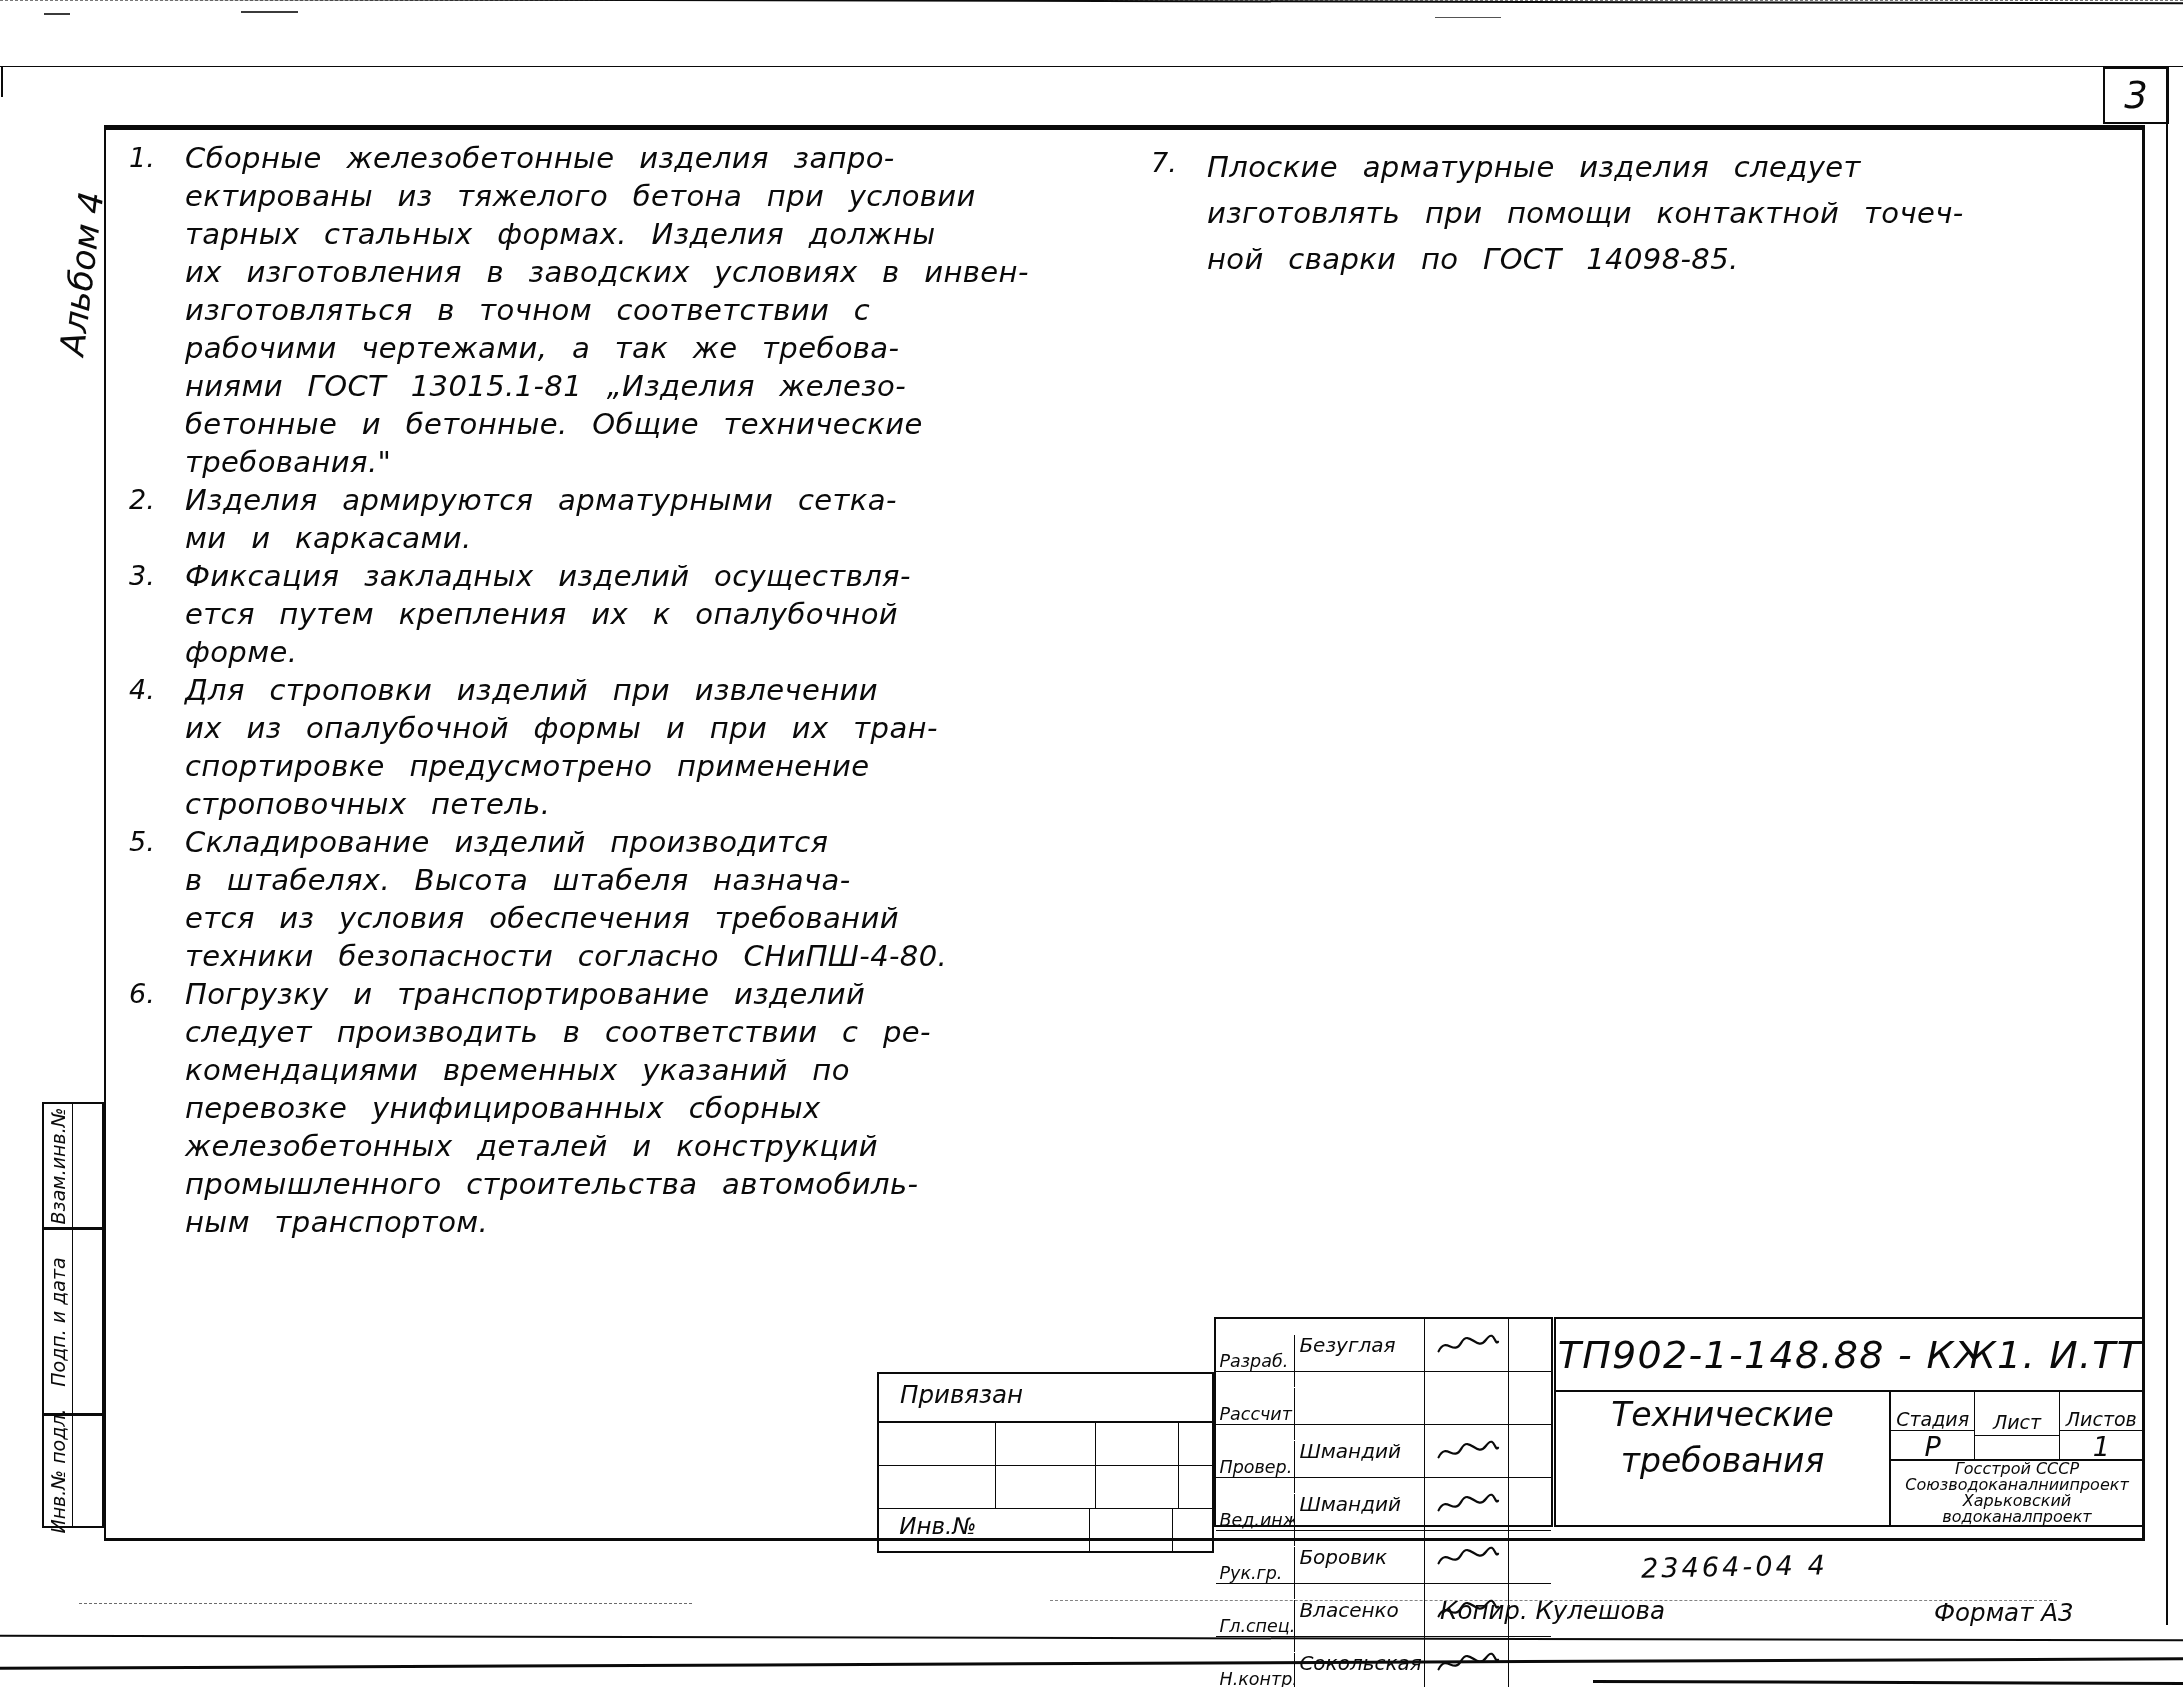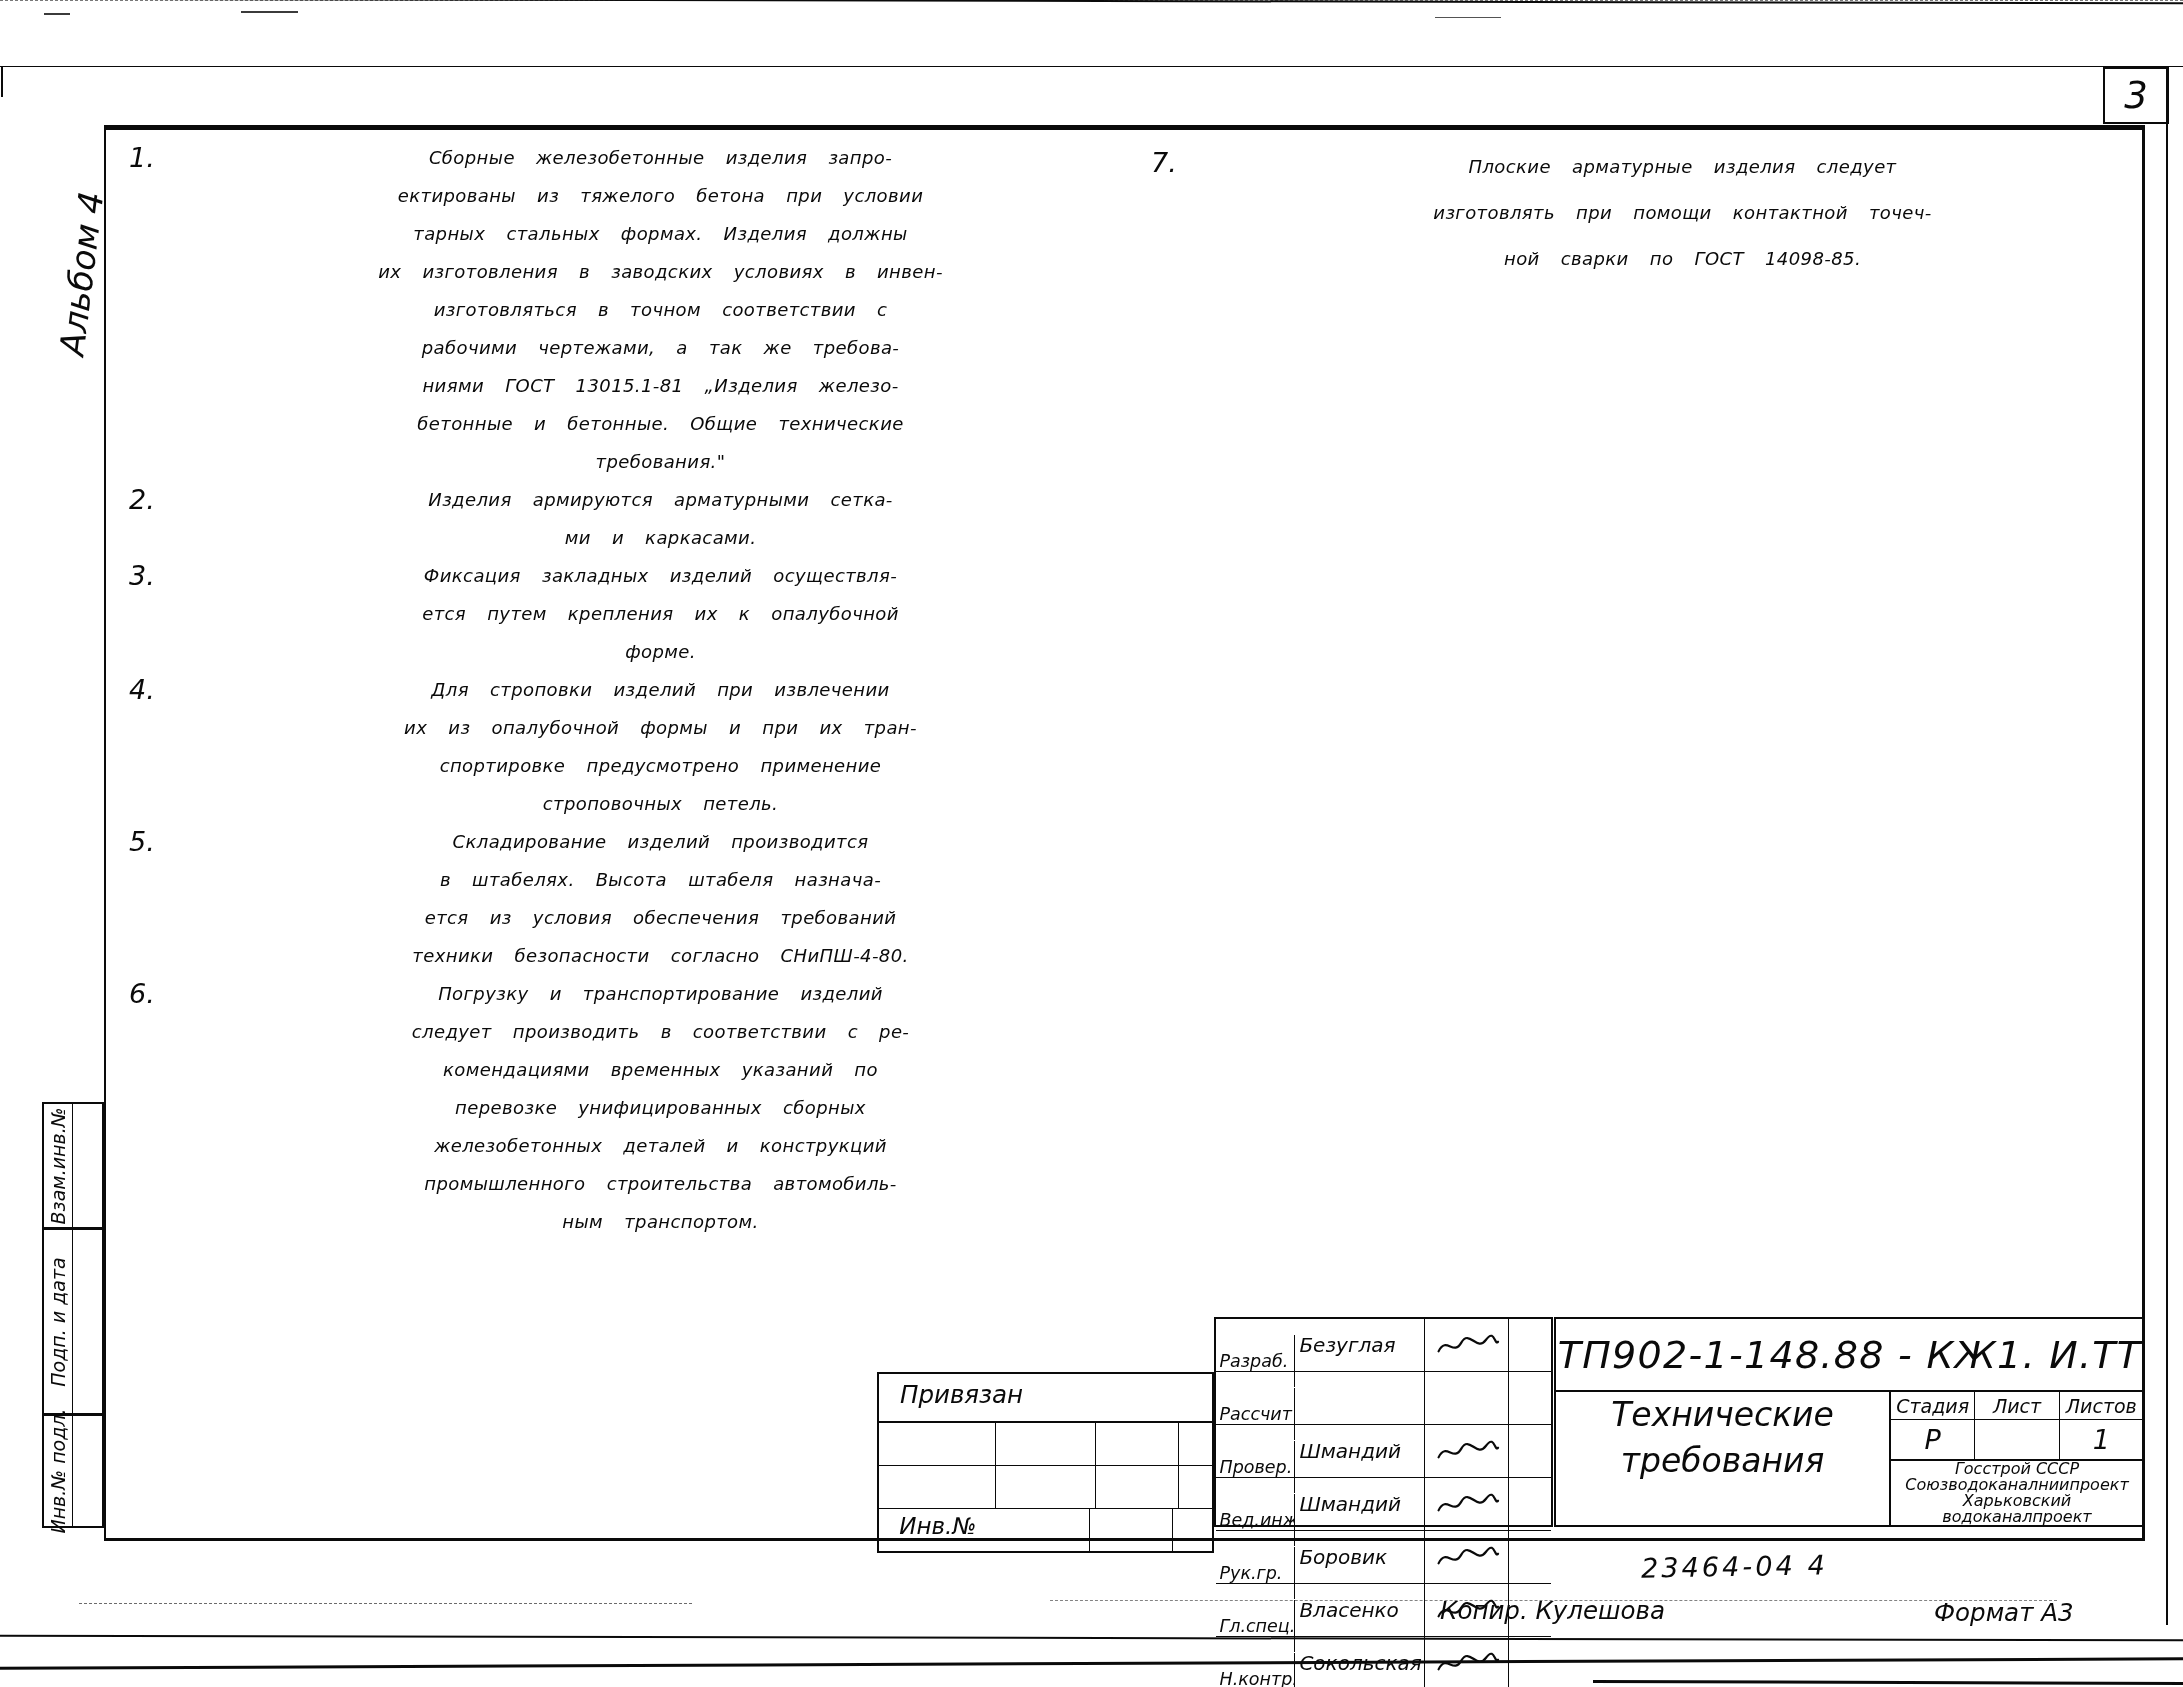--- a/index.html
+++ b/index.html
@@ -48,8 +48,8 @@
   .note-item{display:flex;align-items:flex-start;}
   .note-num{width:56px;flex:0 0 56px;font-size:27px;font-style:italic;padding-top:2.6px;}
   .note-lines{flex:1;}
-  .note-line{font-size:18px;font-style:italic;letter-spacing:0.4px;word-spacing:15px;
-             white-space:nowrap;line-height:38px;height:38px;text-align:center;}
+  .note-line{font-size:29px;font-style:italic;letter-spacing:0.4px;word-spacing:15px;
+             white-space:nowrap;line-height:38px;height:38px;}
   .notes-right .note-line{line-height:46px;height:46px;}
   
   .tb-attach{left:877px;top:1372px;width:337px;height:181px;box-sizing:border-box;

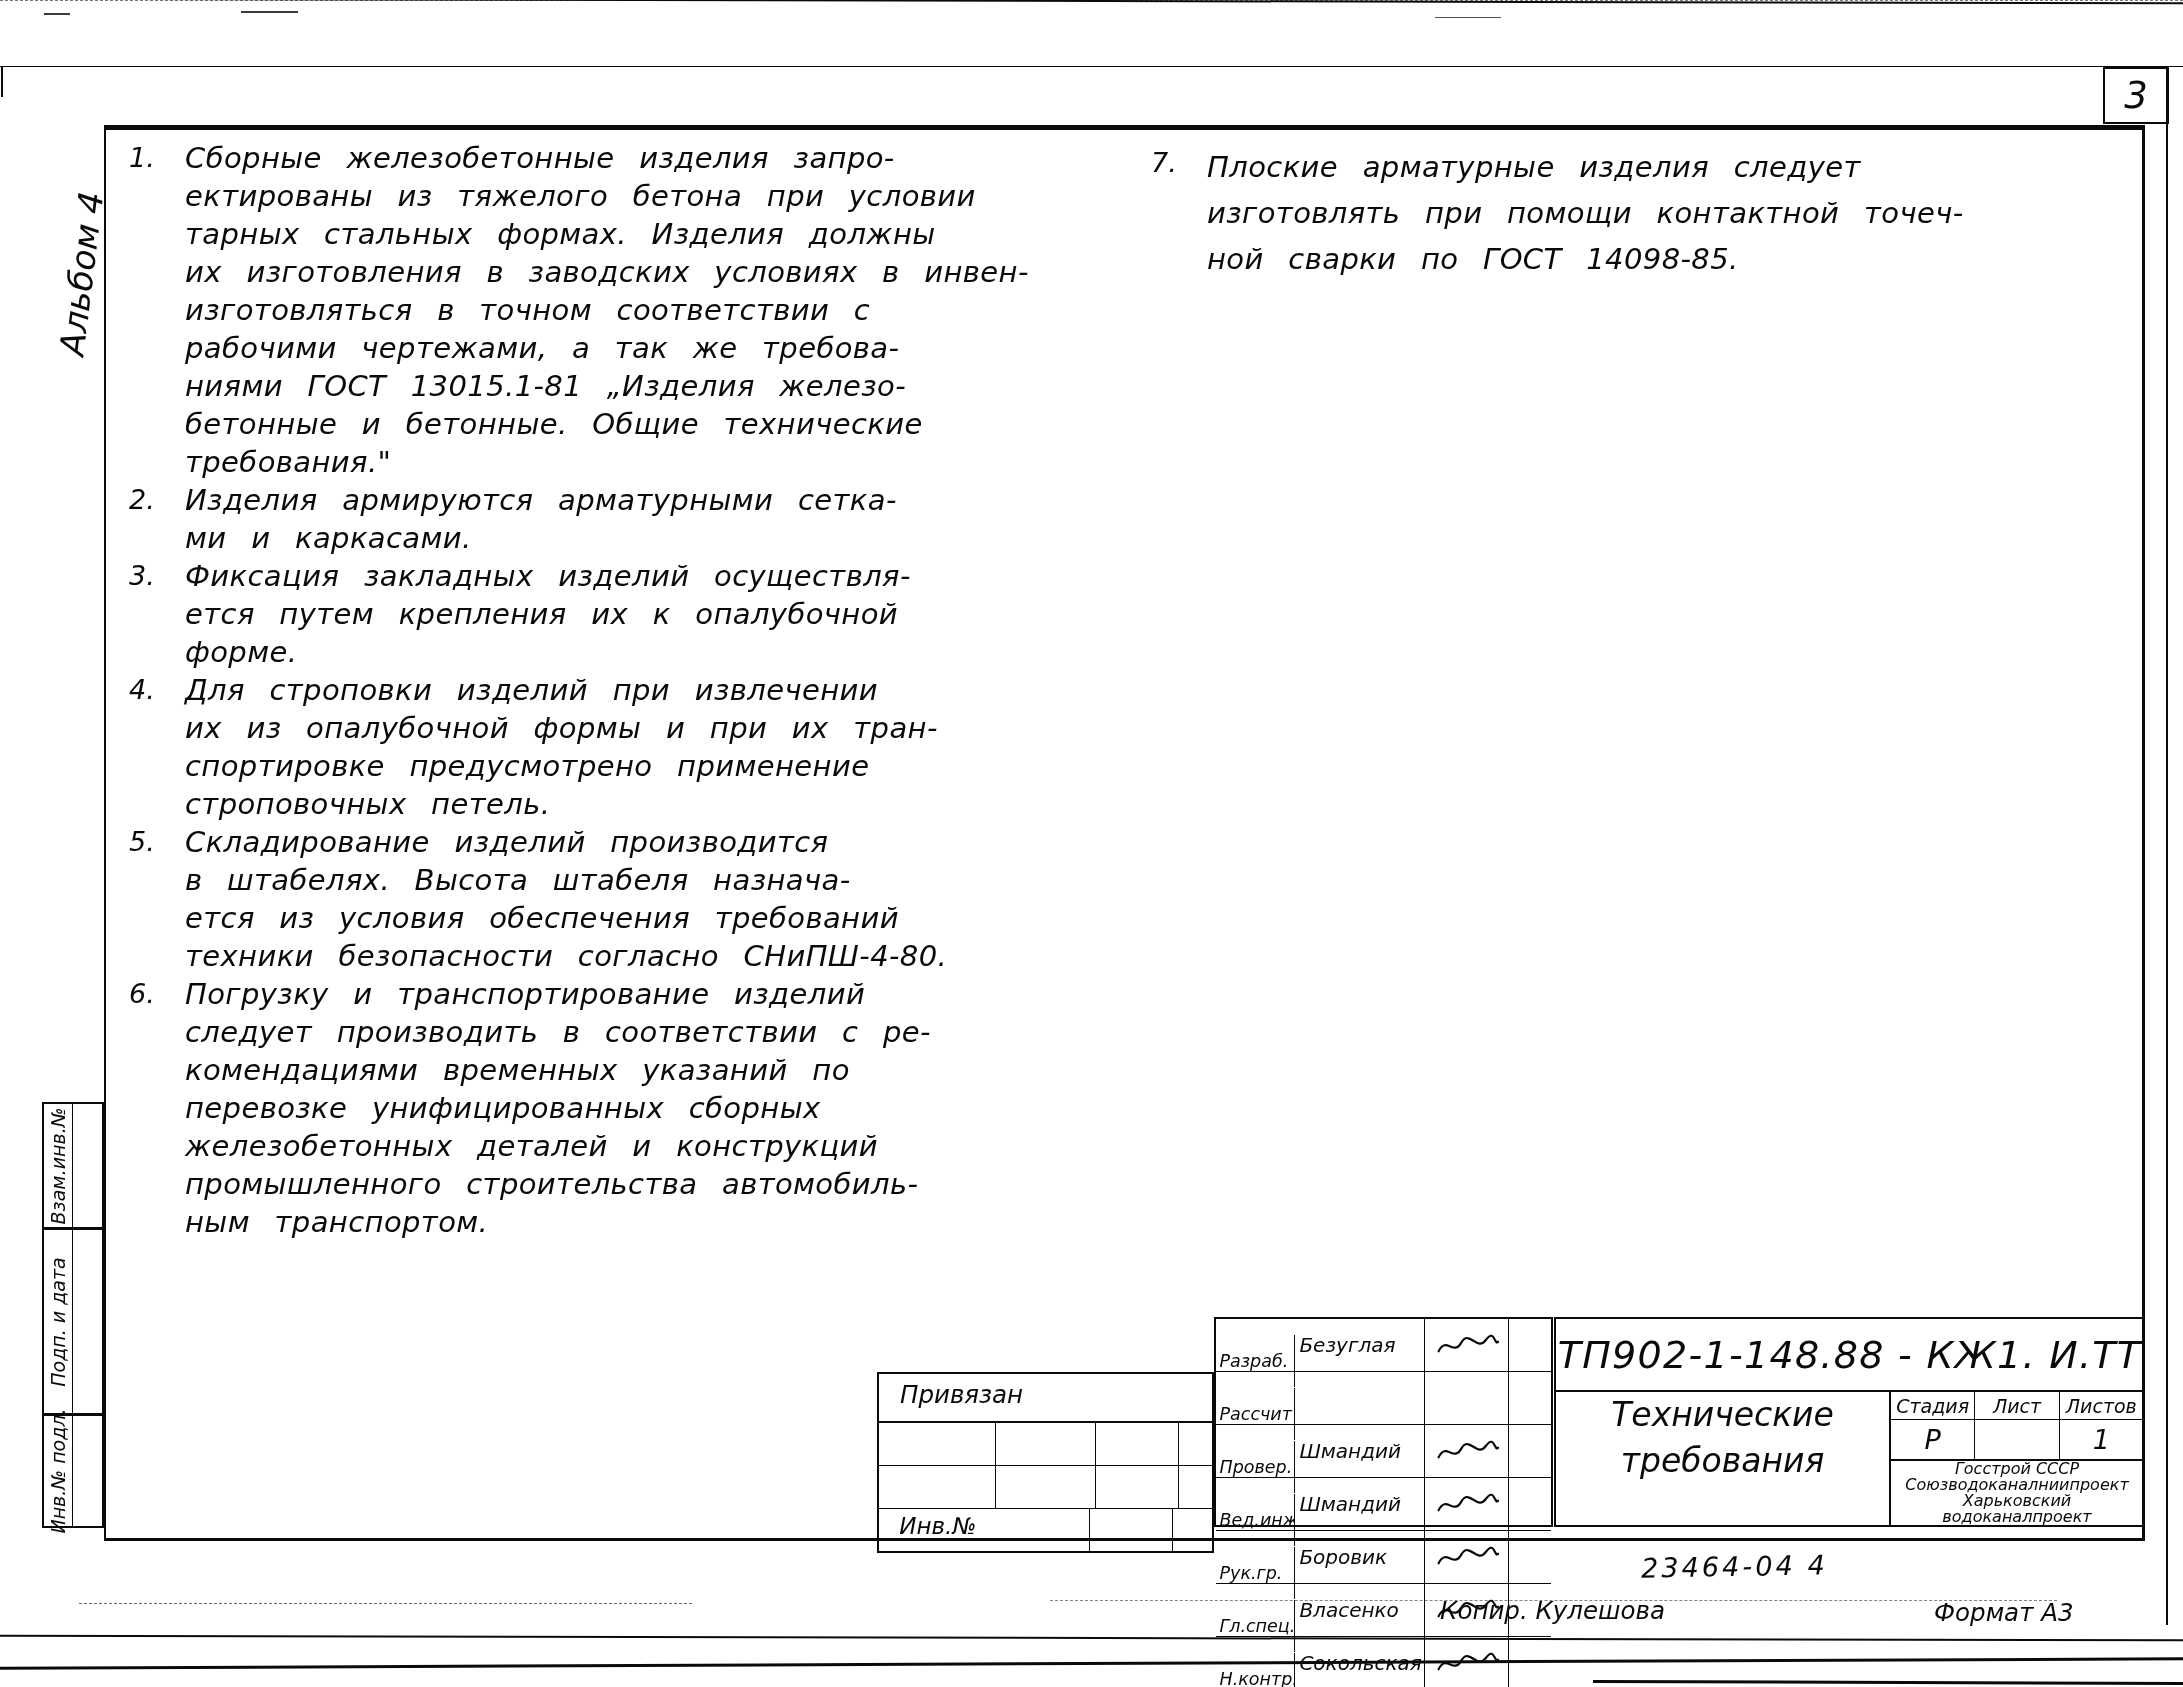--- a/index.html
+++ b/index.html
@@ -90,7 +90,7 @@
   .stage-col{flex:1;border-right:1.3px solid #0a0a0a;display:flex;flex-direction:column;}
   .stage-col:last-child{border-right:none;}
   .stage-head{height:27px;border-bottom:1.3px solid #0a0a0a;display:flex;align-items:center;
-              justify-content:center;font-size:19px;font-style:italic;white-space:nowrap;}
+              justify-content:center;font-size:19px;font-style:italic;white-space:nowrap;margin-top:16px;}
   .stage-val{flex:1;display:flex;align-items:center;justify-content:center;
              font-size:27px;font-style:italic;}
   .org-box{flex:1;border-top:2.2px solid #0a0a0a;display:flex;flex-direction:column;

